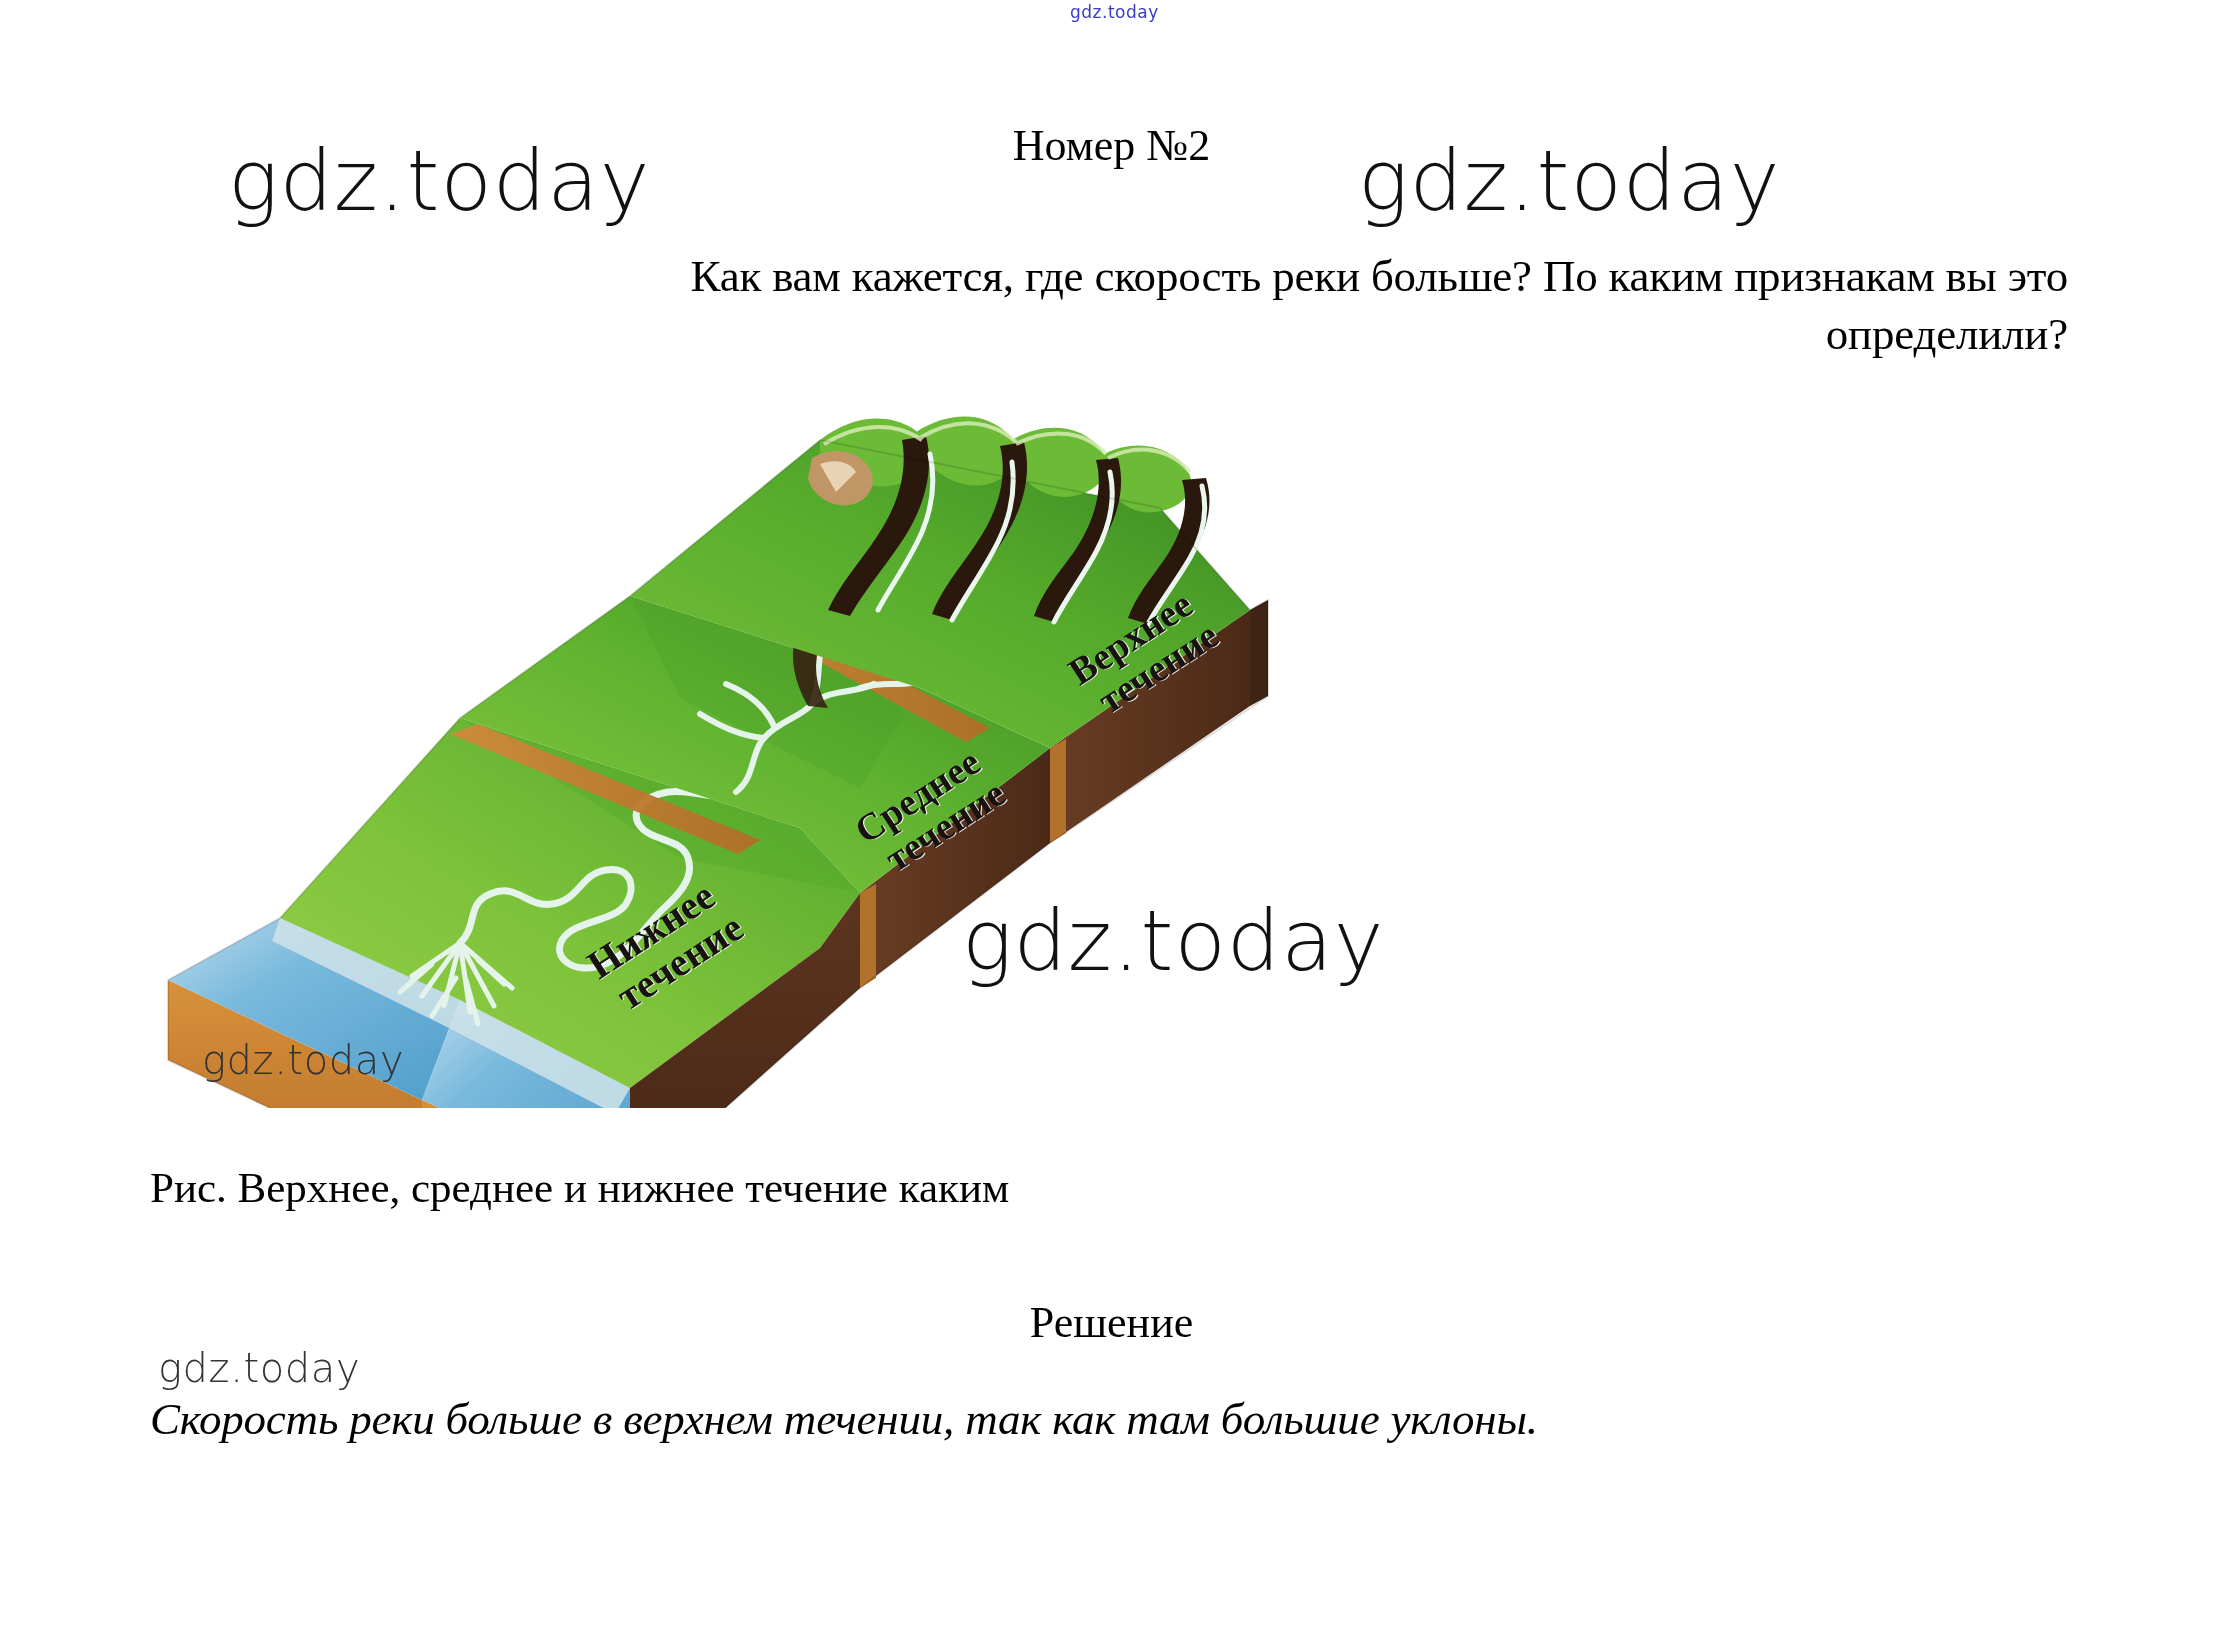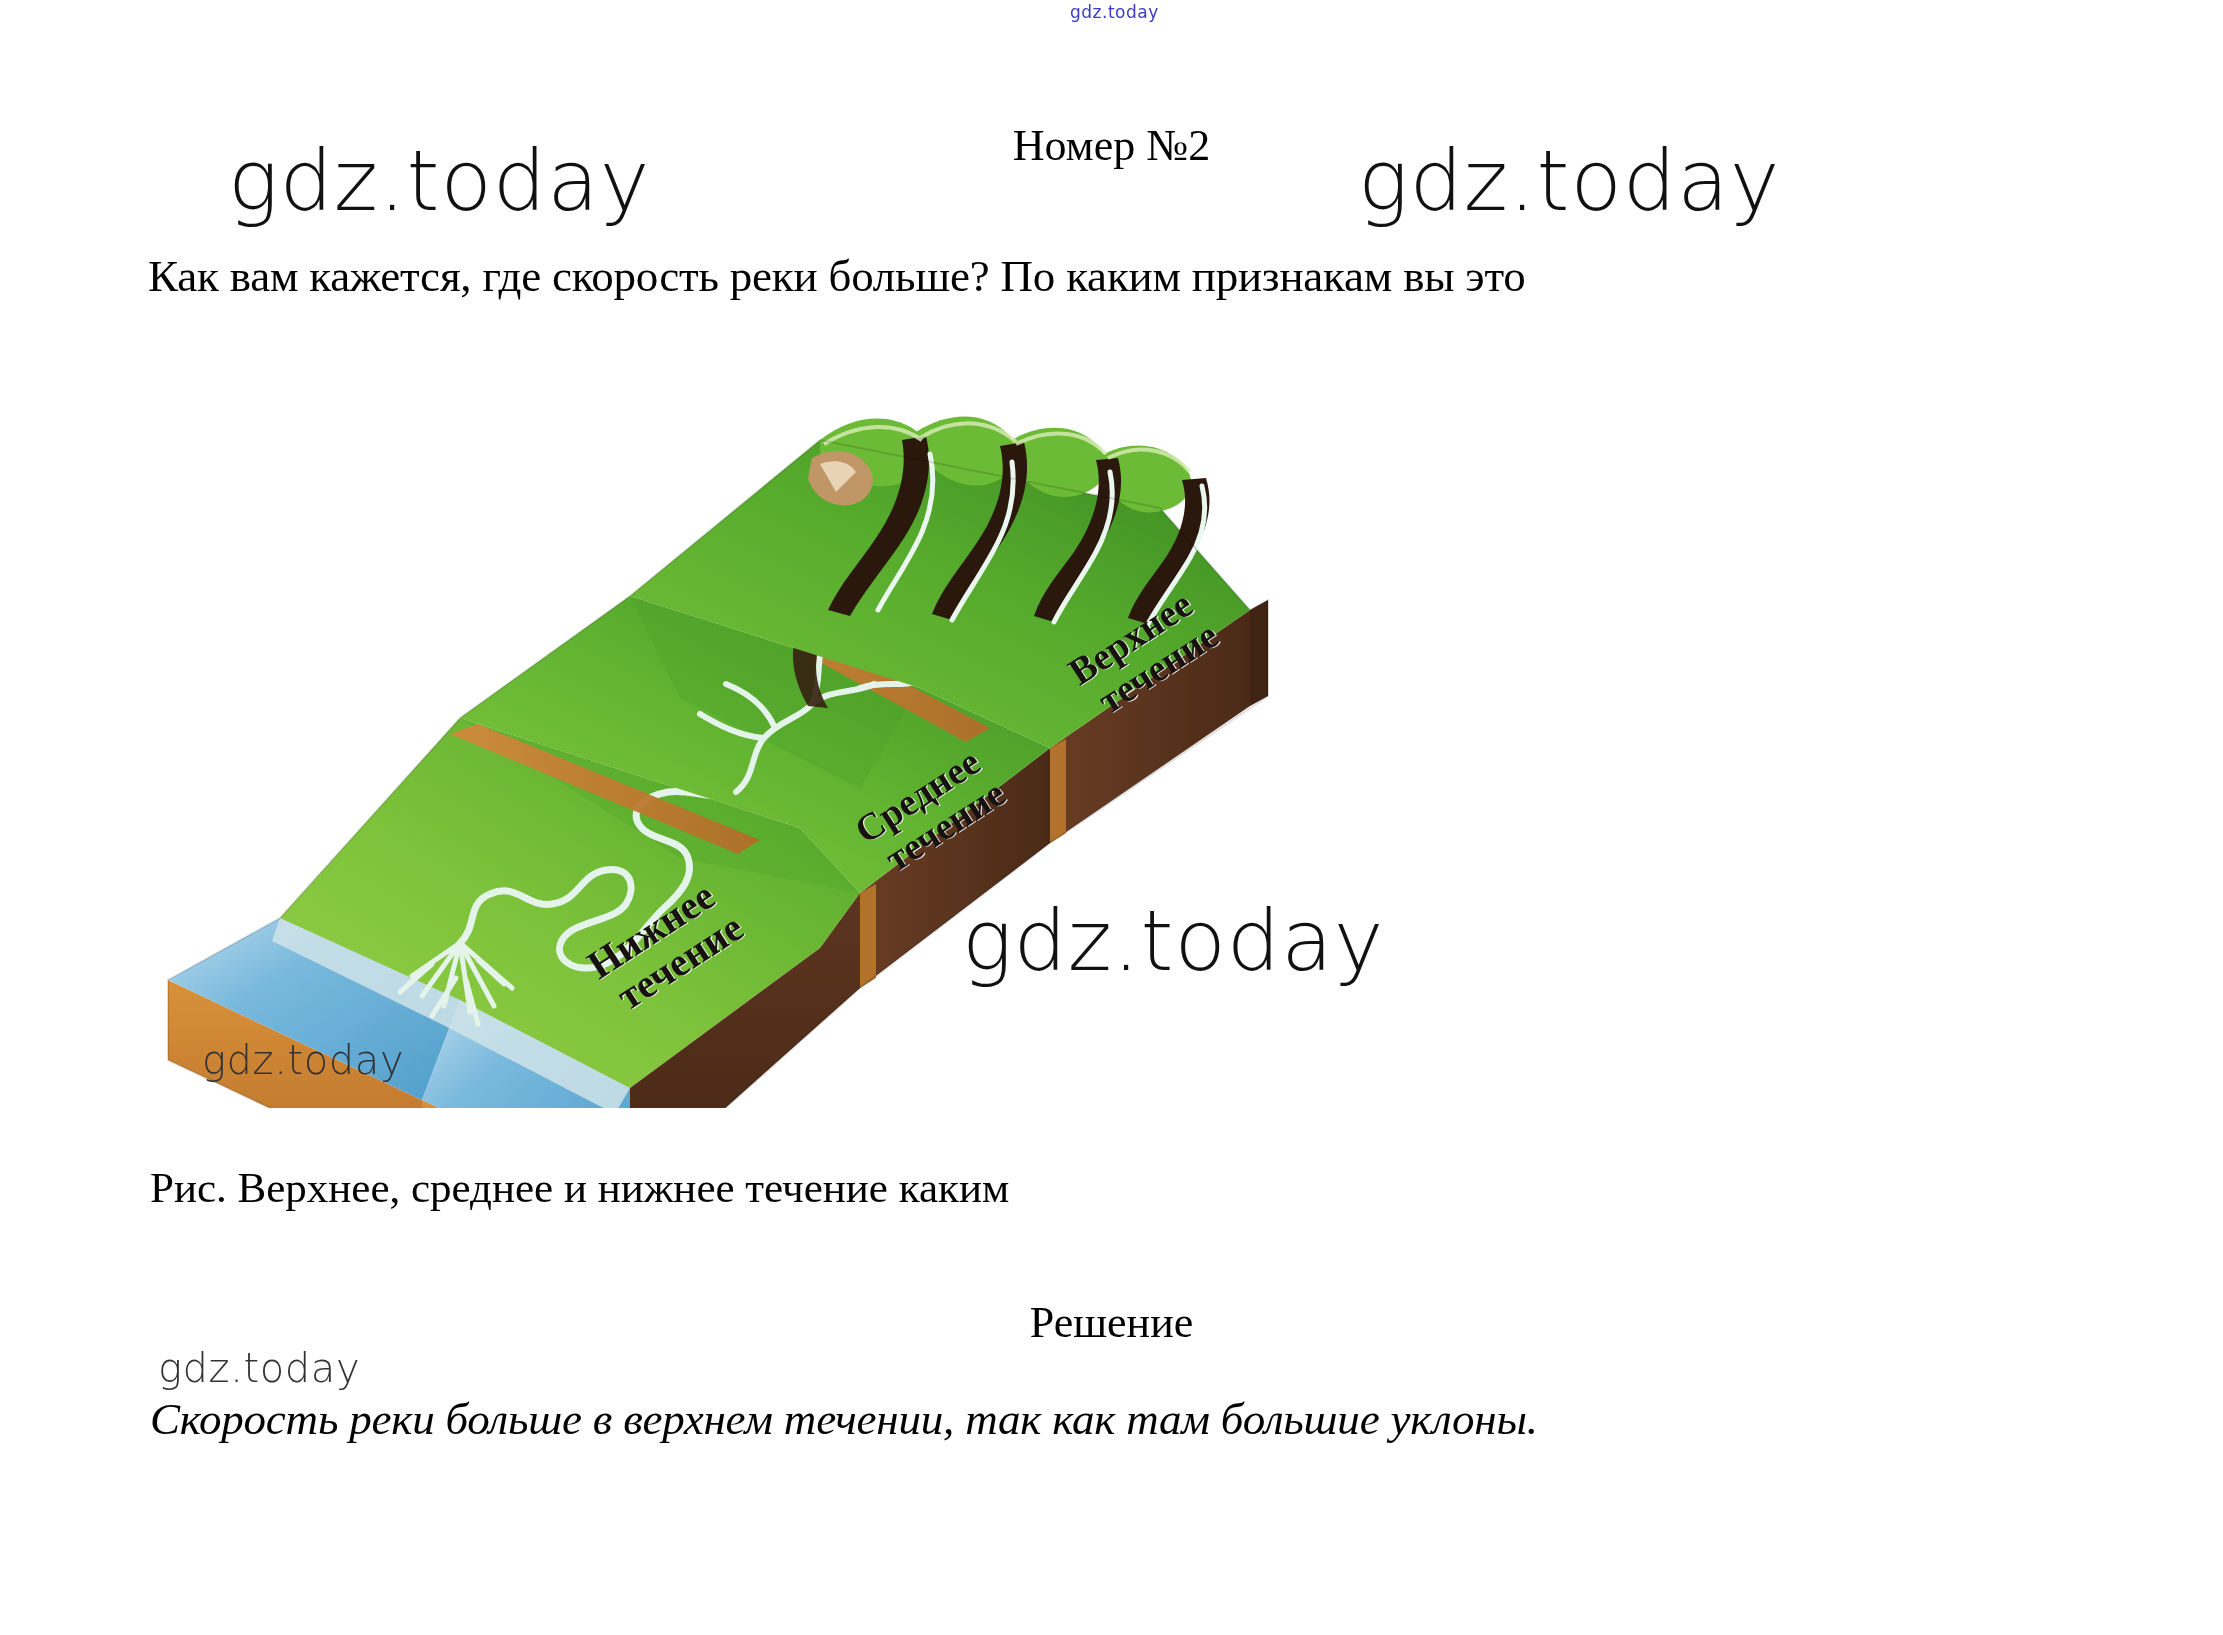--- a/index.html
+++ b/index.html
@@ -48,6 +48,7 @@
     font-size: 45px;
     line-height: 1.28;
     letter-spacing: -0.2px;
+    text-align: right;
   }
 
   .figure-caption {

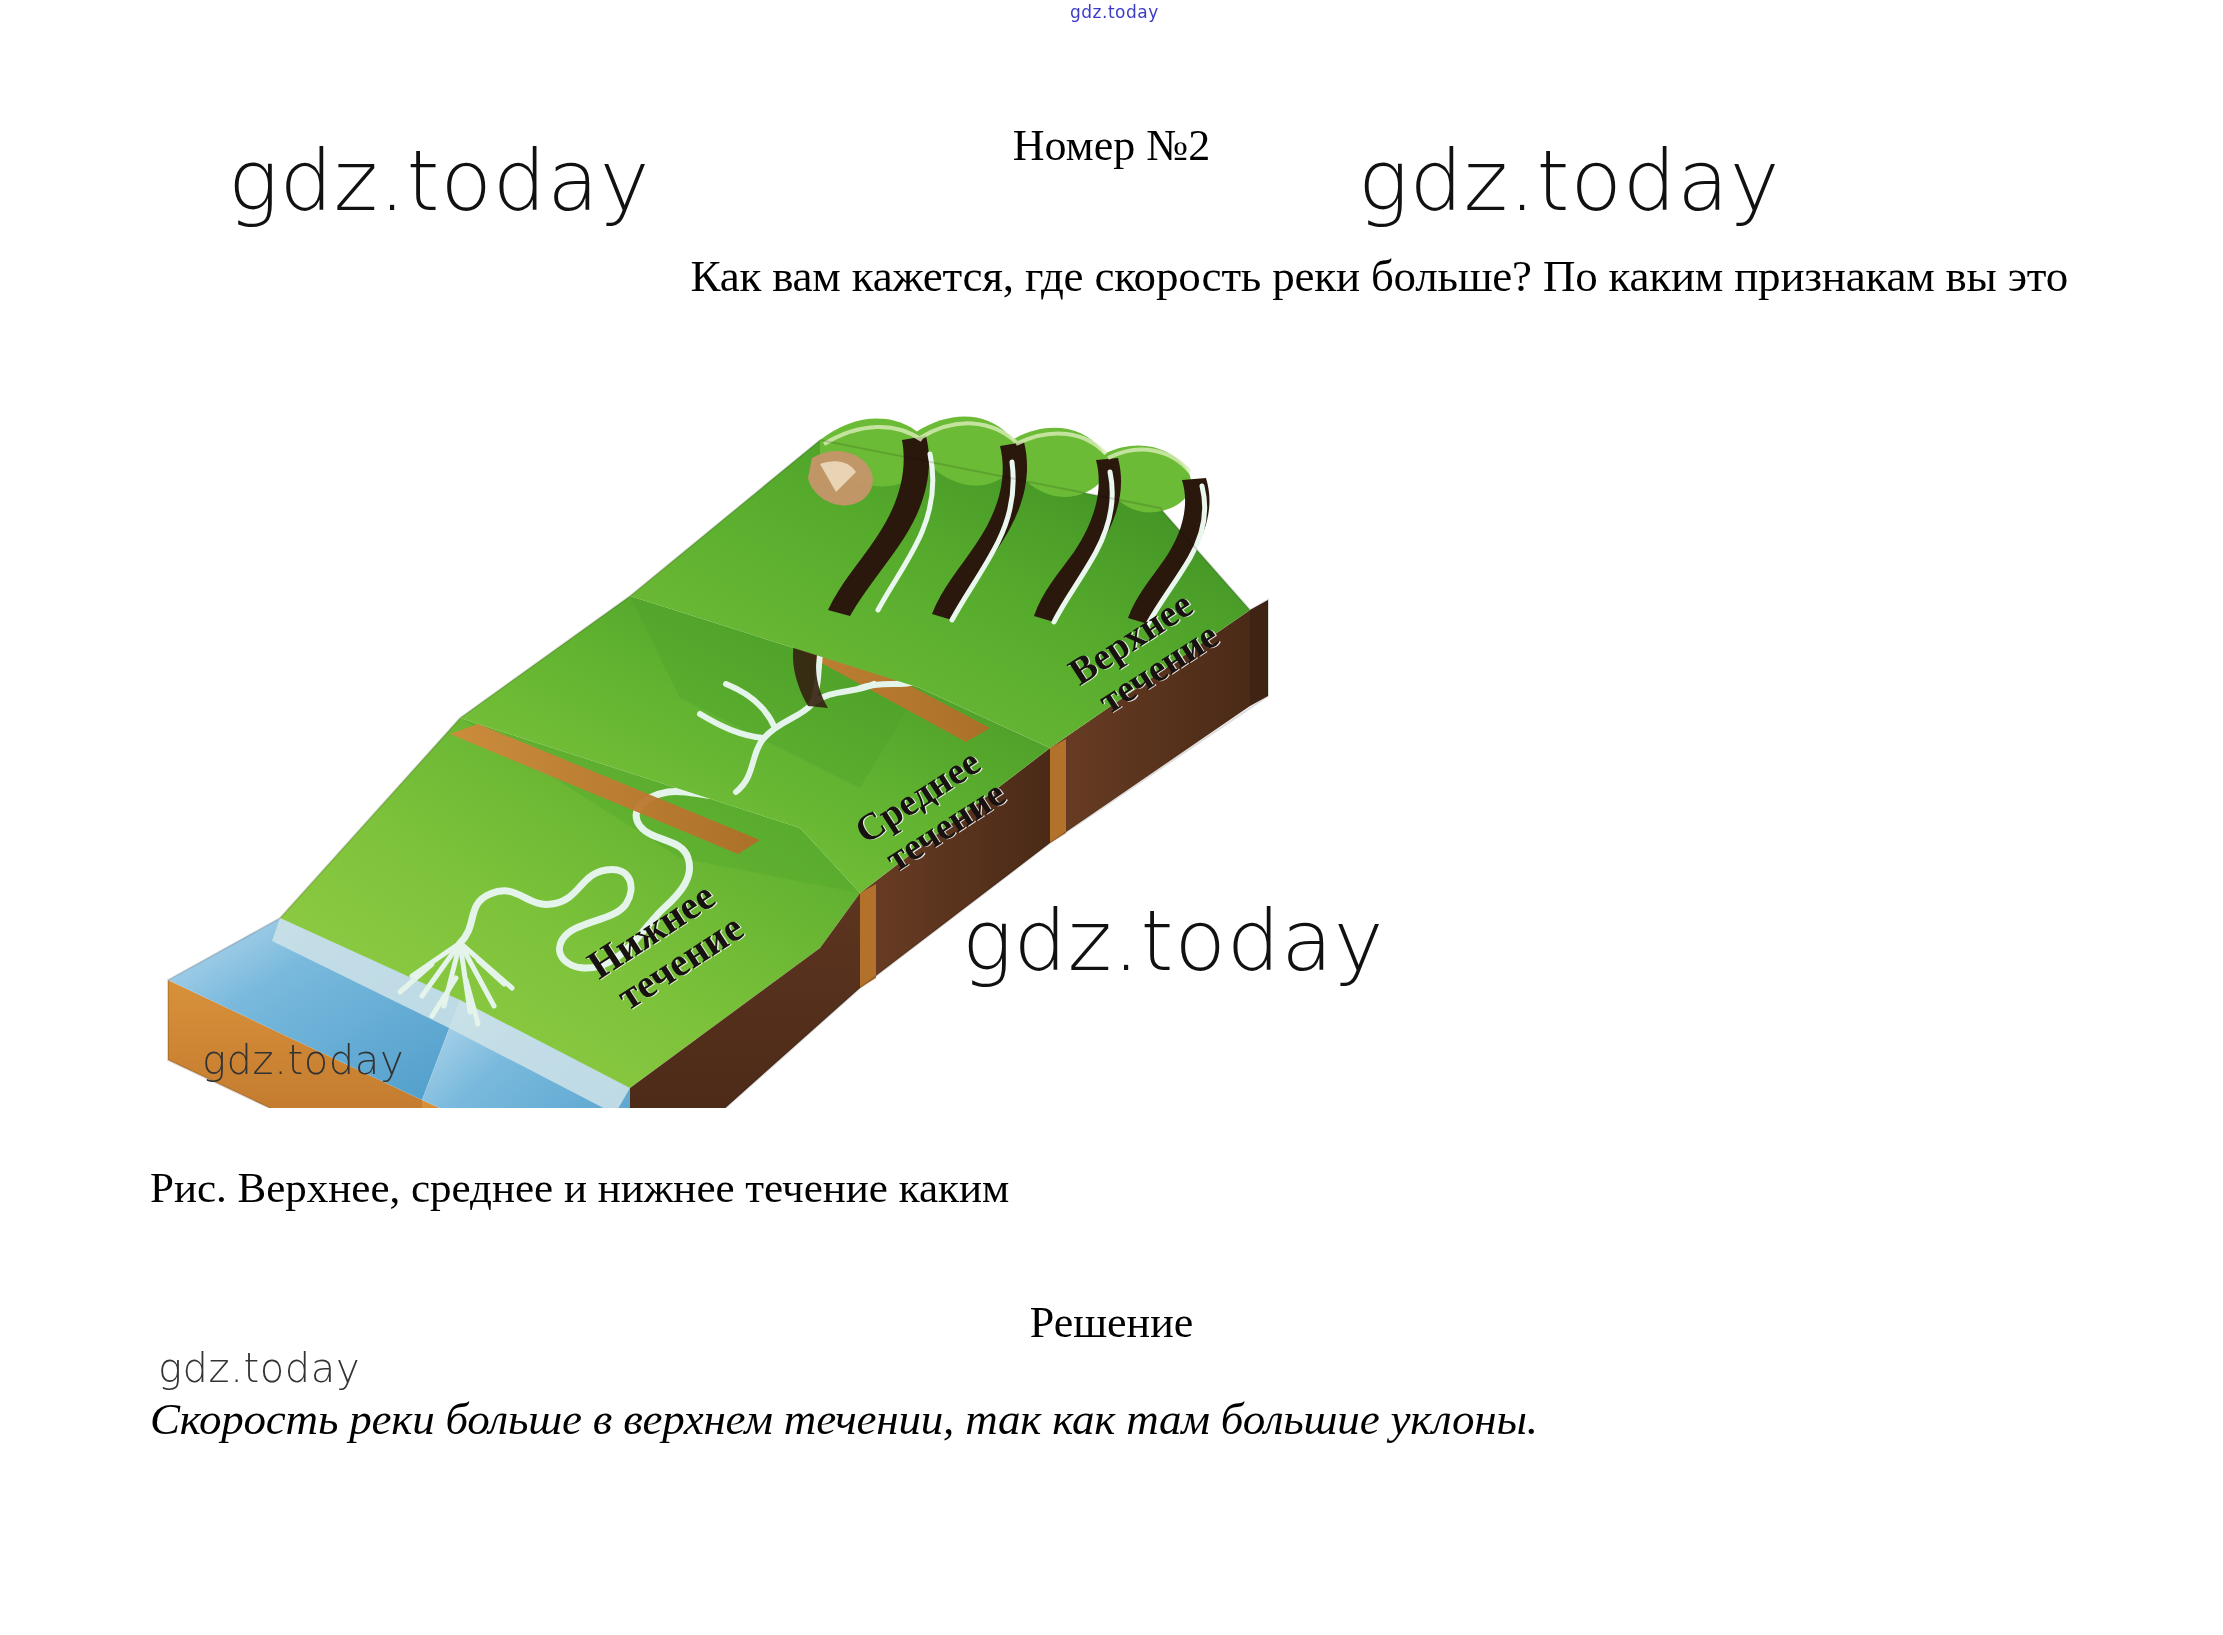--- a/index.html
+++ b/index.html
@@ -155,6 +155,7 @@
 
 <div class="question-block">
   <div>Как вам кажется, где скорость реки больше? По каким признакам вы это</div>
+  <div>определили?</div>
 </div>
 
 <div class="figure-wrap">

